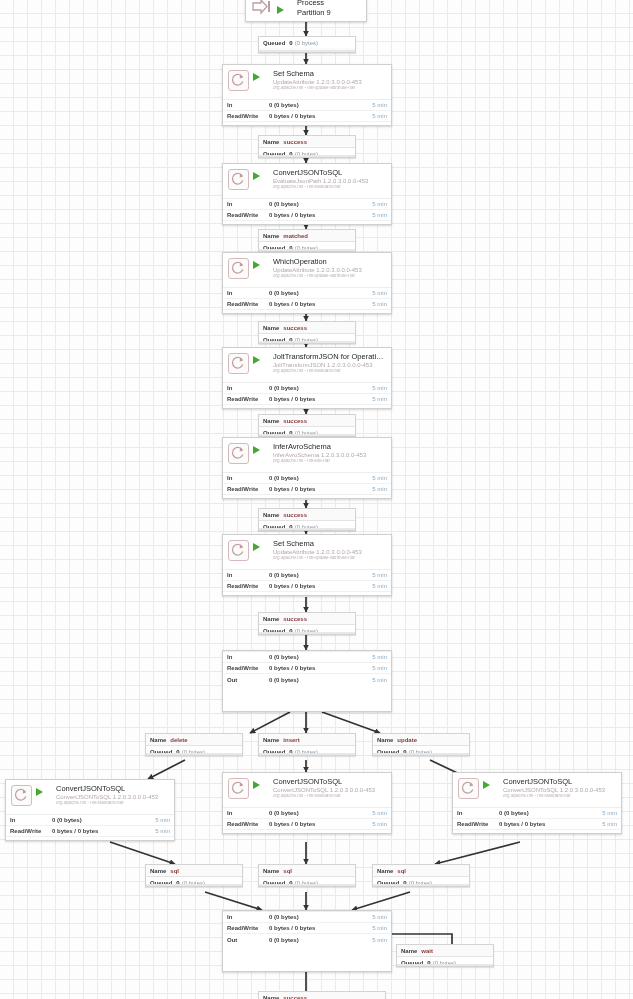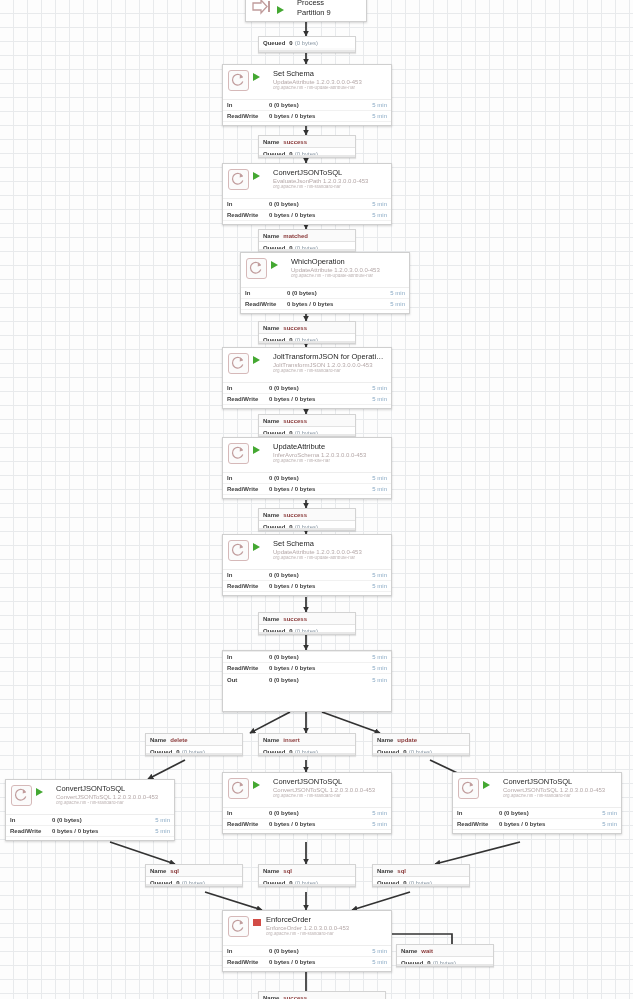--- a/index.html
+++ b/index.html
@@ -355,7 +355,7 @@
     <div class="conn-bar"></div>
   </div>
 
-  <div class="proc" style="left:240px; top:252px; width:170px; height:62px;">
+  <div class="proc" style="left:222px; top:252px; width:170px; height:62px;">
     <div class="proc-head">
       <span class="proc-icon">
         <svg width="17" height="17" viewBox="0 0 17 17">

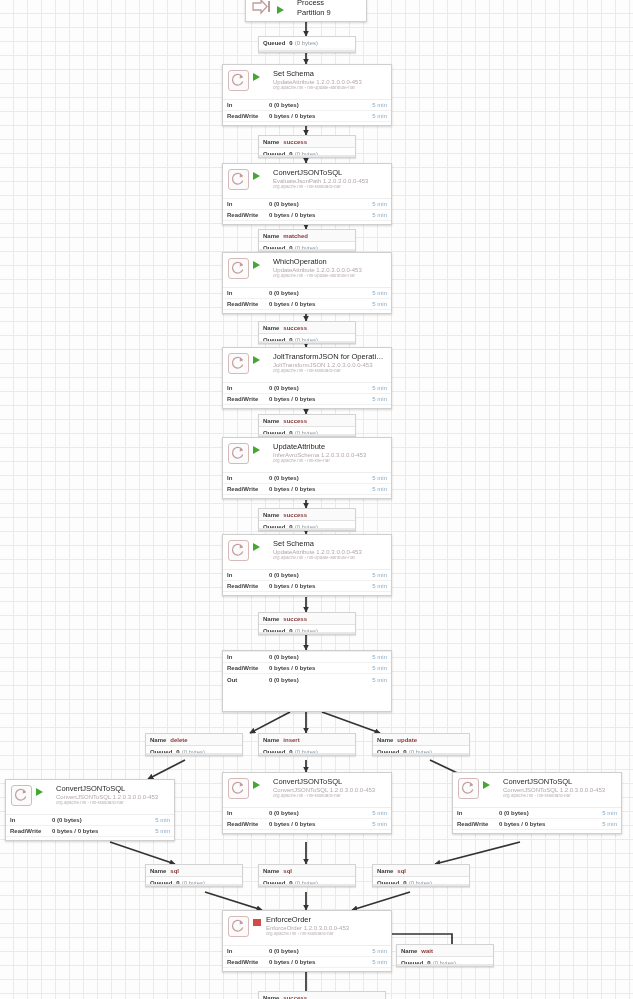--- a/index.html
+++ b/index.html
@@ -461,7 +461,7 @@
       </span>
       <span class="run-status running"></span>
       <span class="proc-titles">
-        <span class="proc-name" style="display:block">UpdateAttribute</span>
+        <span class="proc-name" style="display:block">InferAvroSchema</span>
         <span class="proc-type" style="display:block">InferAvroSchema 1.2.0.3.0.0.0-453</span>
         <span class="proc-bundle" style="display:block">org.apache.nifi - nifi-kite-nar</span>
       </span>

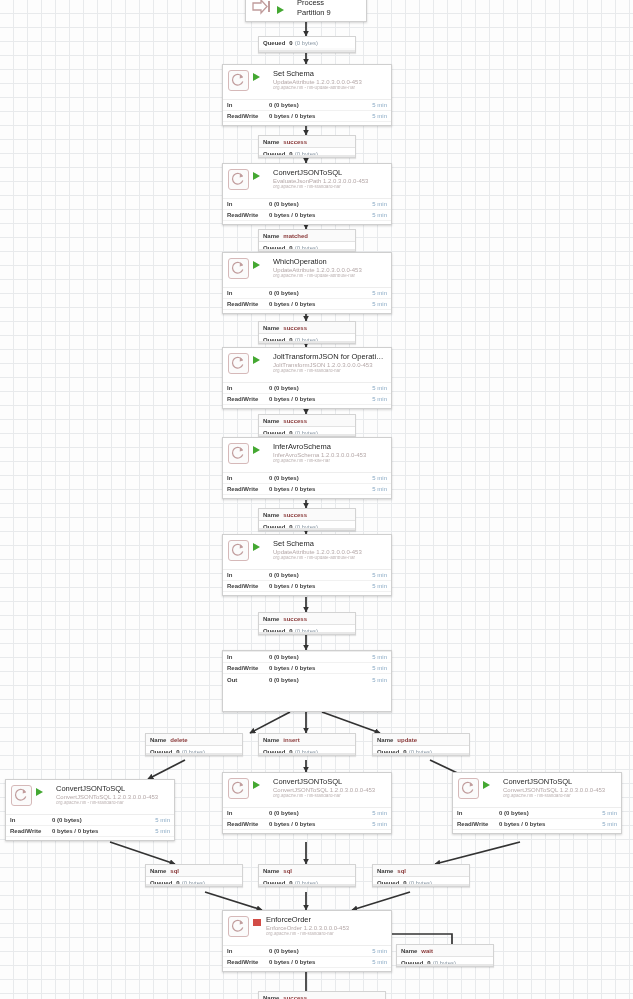--- a/index.html
+++ b/index.html
@@ -752,20 +752,6 @@
   </div>
 
   <div class="proc" style="left:222px; top:910px; width:170px; height:62px;">
-    <div class="proc-head">
-      <span class="proc-icon">
-        <svg width="17" height="17" viewBox="0 0 17 17">
-          <path d="M13.5,6.3 A5.3,5.3 0 1 0 13.8,10.5" fill="none" stroke="#c09c9c" stroke-width="1.2"></path>
-          <path d="M11,3.2 L14,6.4 L10.7,7.6 Z" fill="#c09c9c"></path>
-        </svg>
-      </span>
-      <span class="run-status stopped"></span>
-      <span class="proc-titles">
-        <span class="proc-name" style="display:block">EnforceOrder</span>
-        <span class="proc-type" style="display:block">EnforceOrder 1.2.0.3.0.0.0-453</span>
-        <span class="proc-bundle" style="display:block">org.apache.nifi - nifi-standard-nar</span>
-      </span>
-    </div>
     <div class="stats">
       <div class="stat-row">
         <span class="stat-label">In</span>

